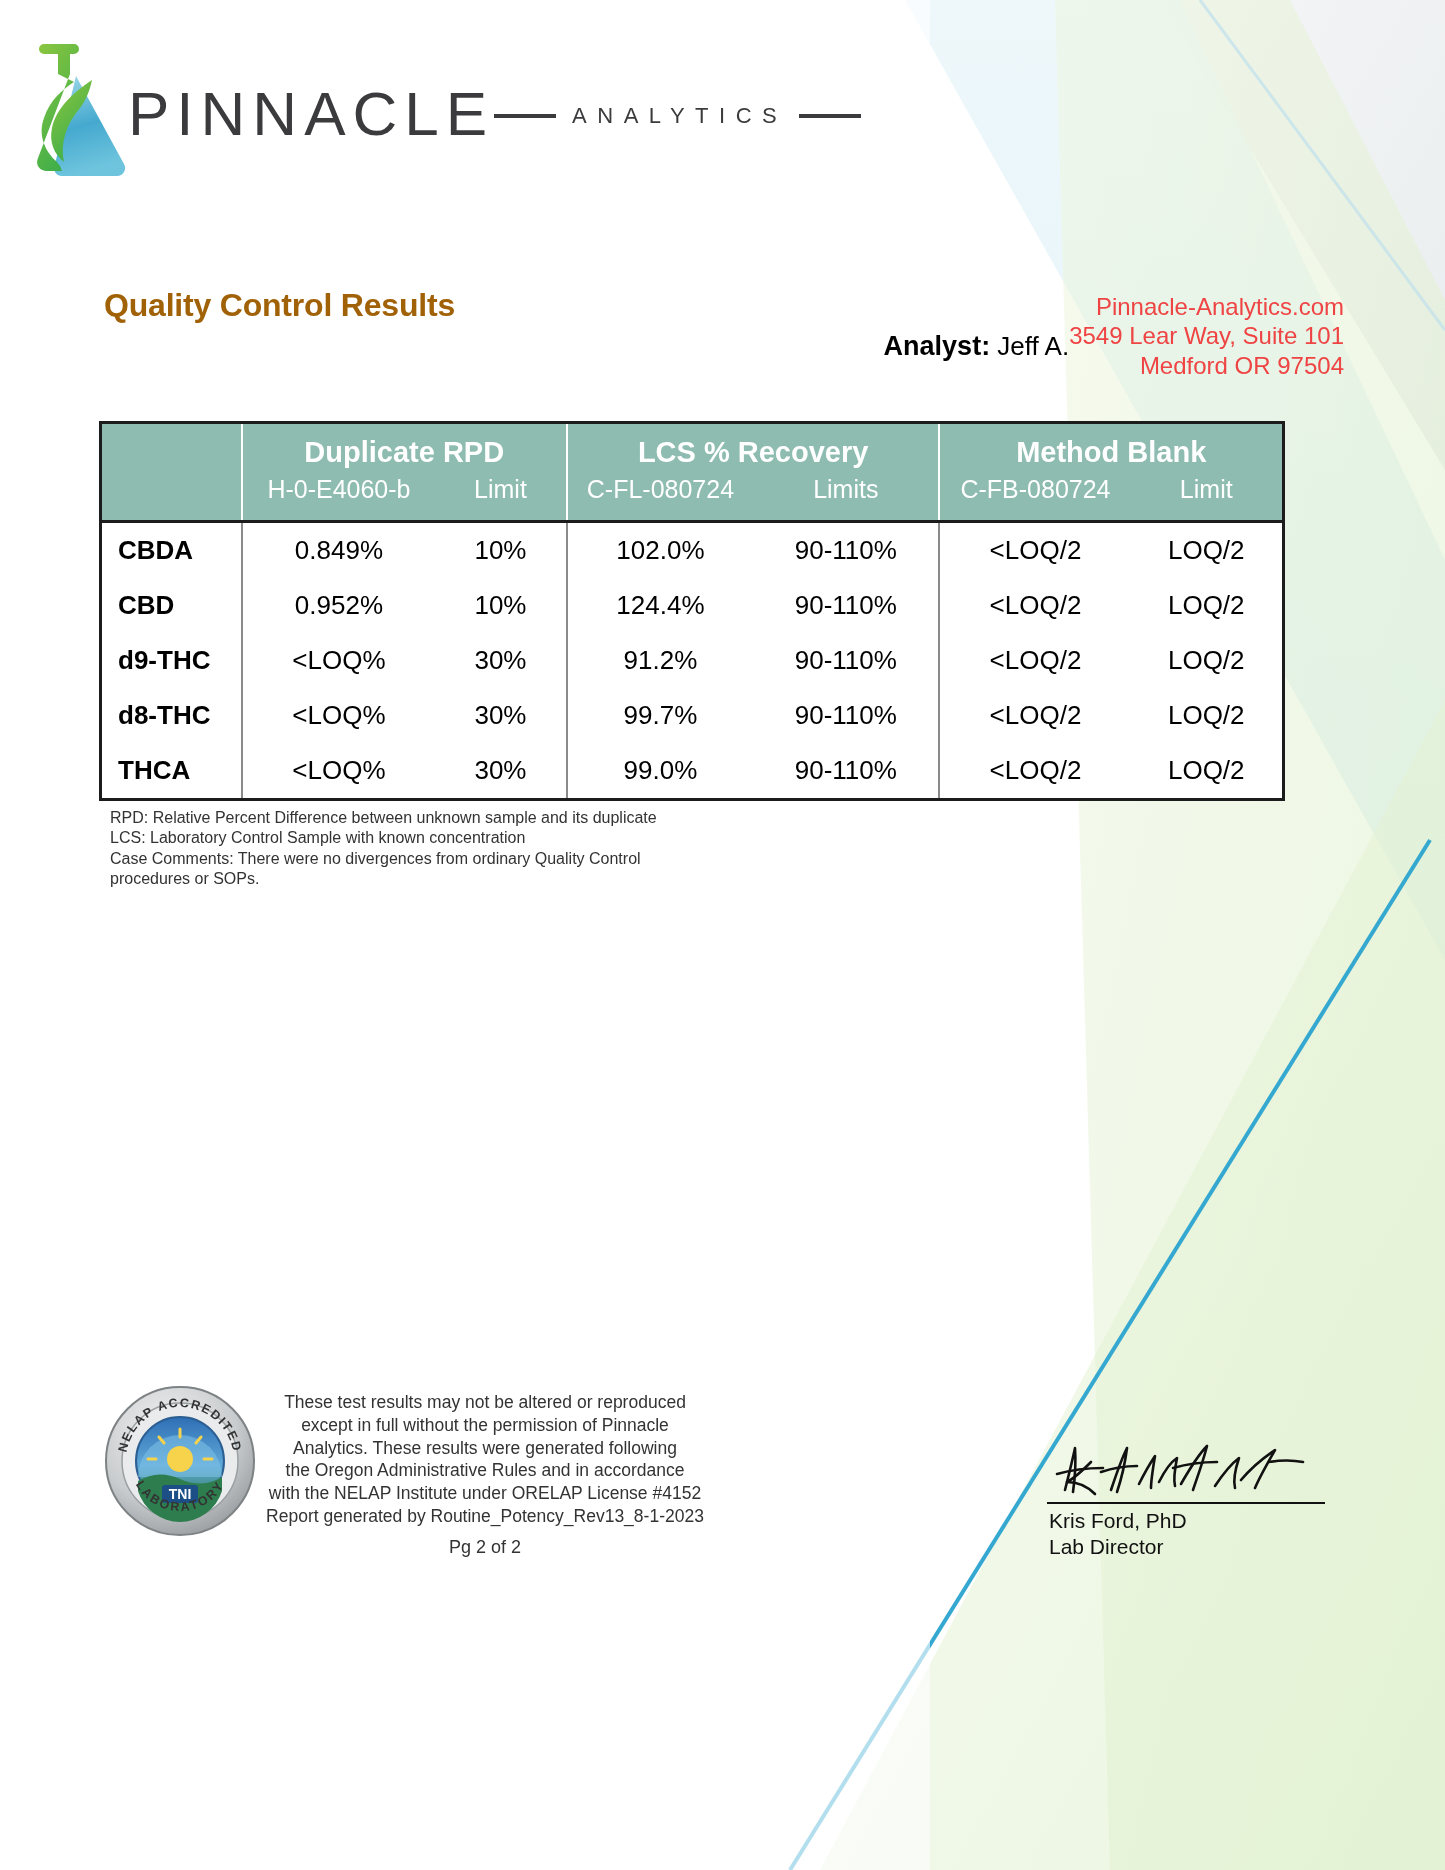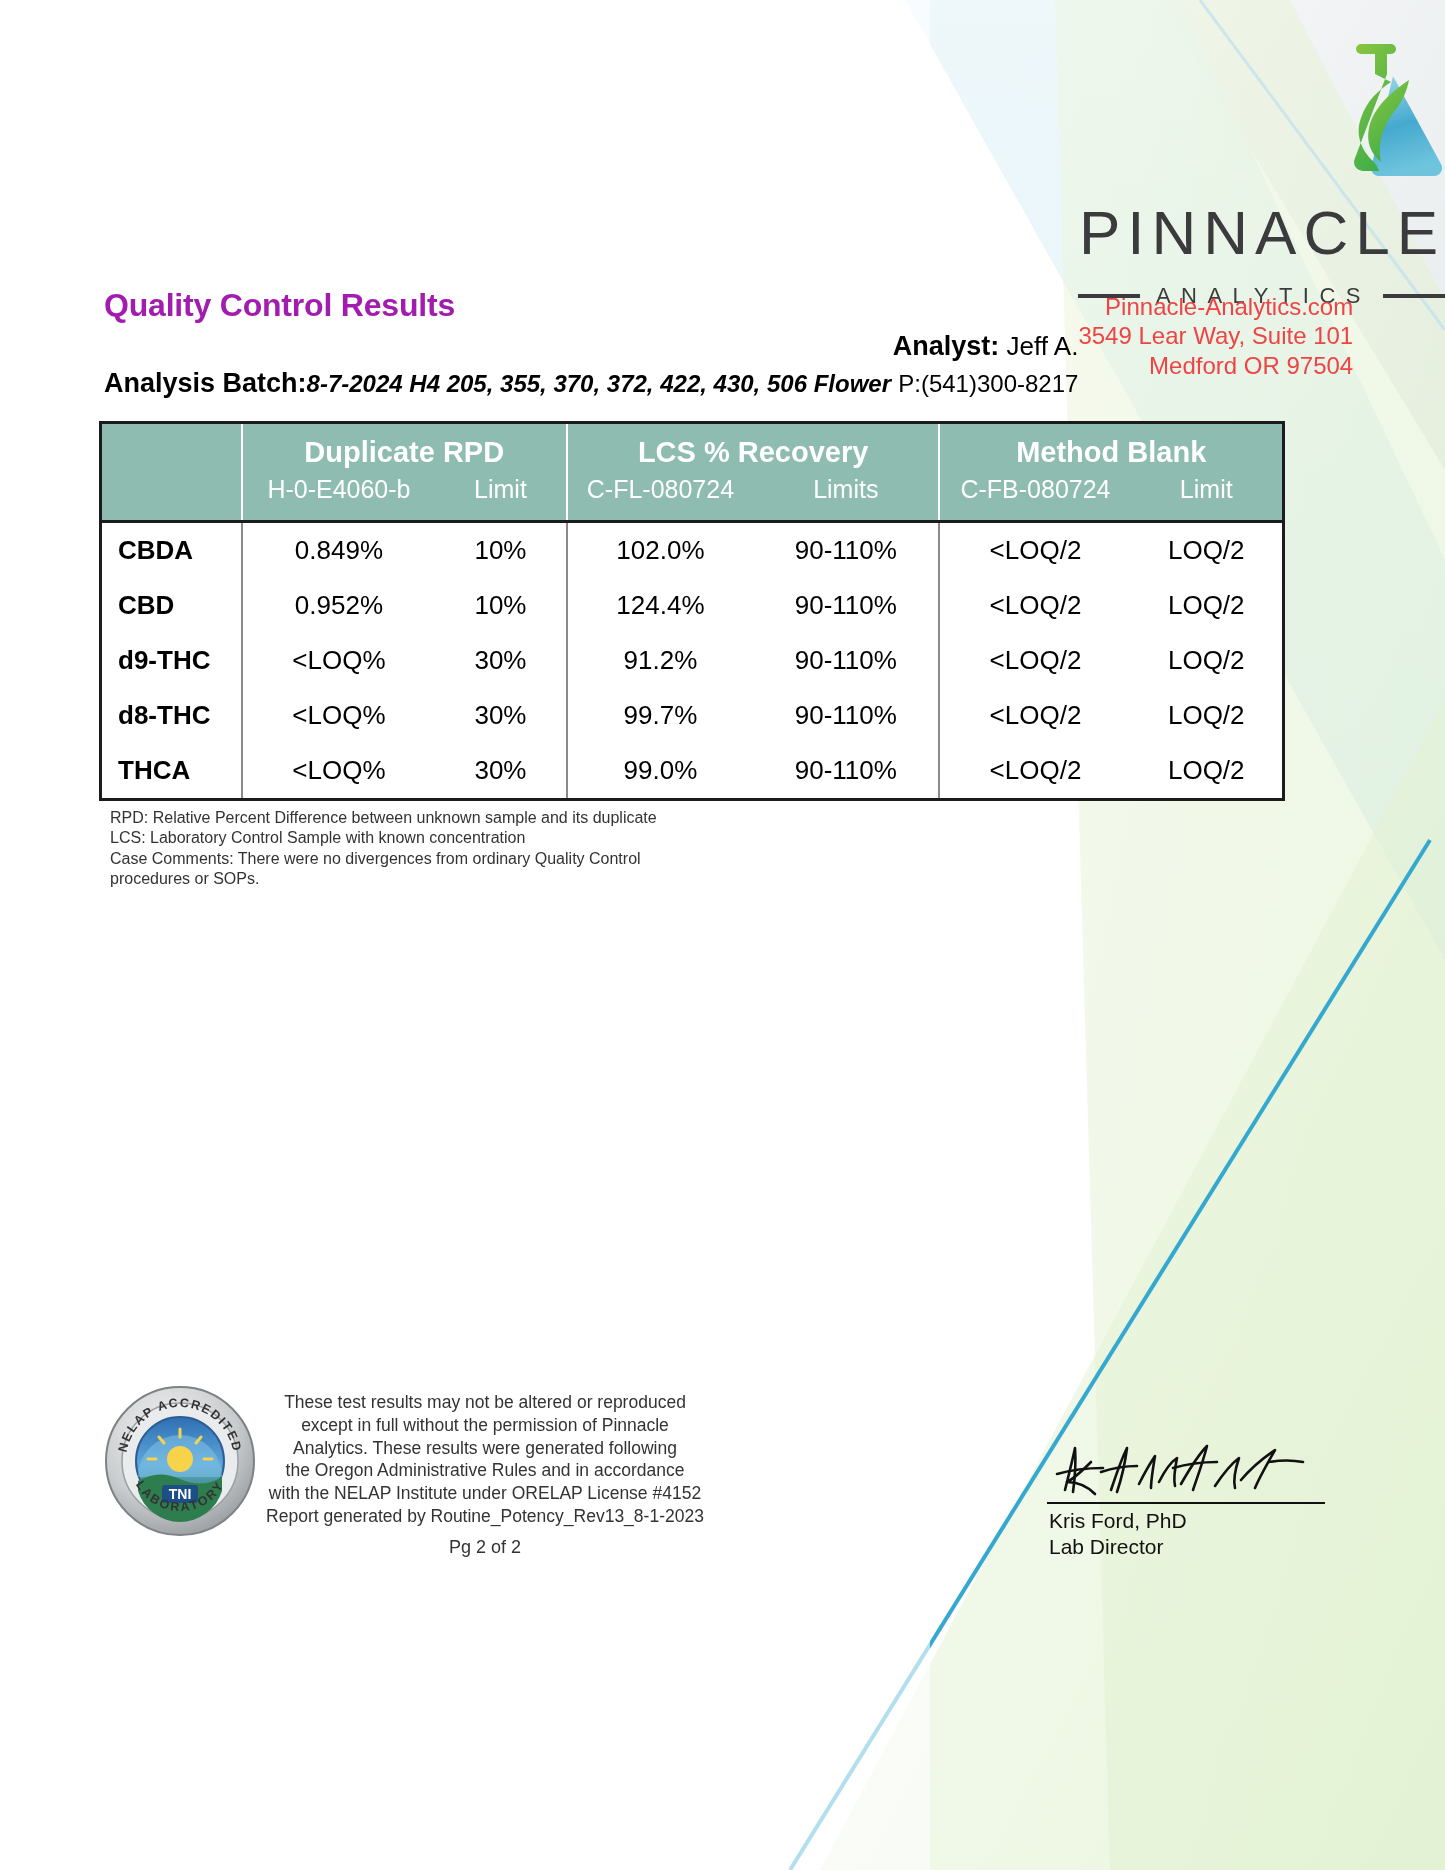--- a/index.html
+++ b/index.html
@@ -26,9 +26,8 @@
     left: 0; right: 0;
     top: 38px;
     display: flex;
-    flex-direction: column;
-    align-items: flex-end;
-    gap: 12px;
+    flex-direction: row;
+    align-items: center;
   }
   .logo-mark { width: 128px; height: 148px; display: block; }
   .logo-word {

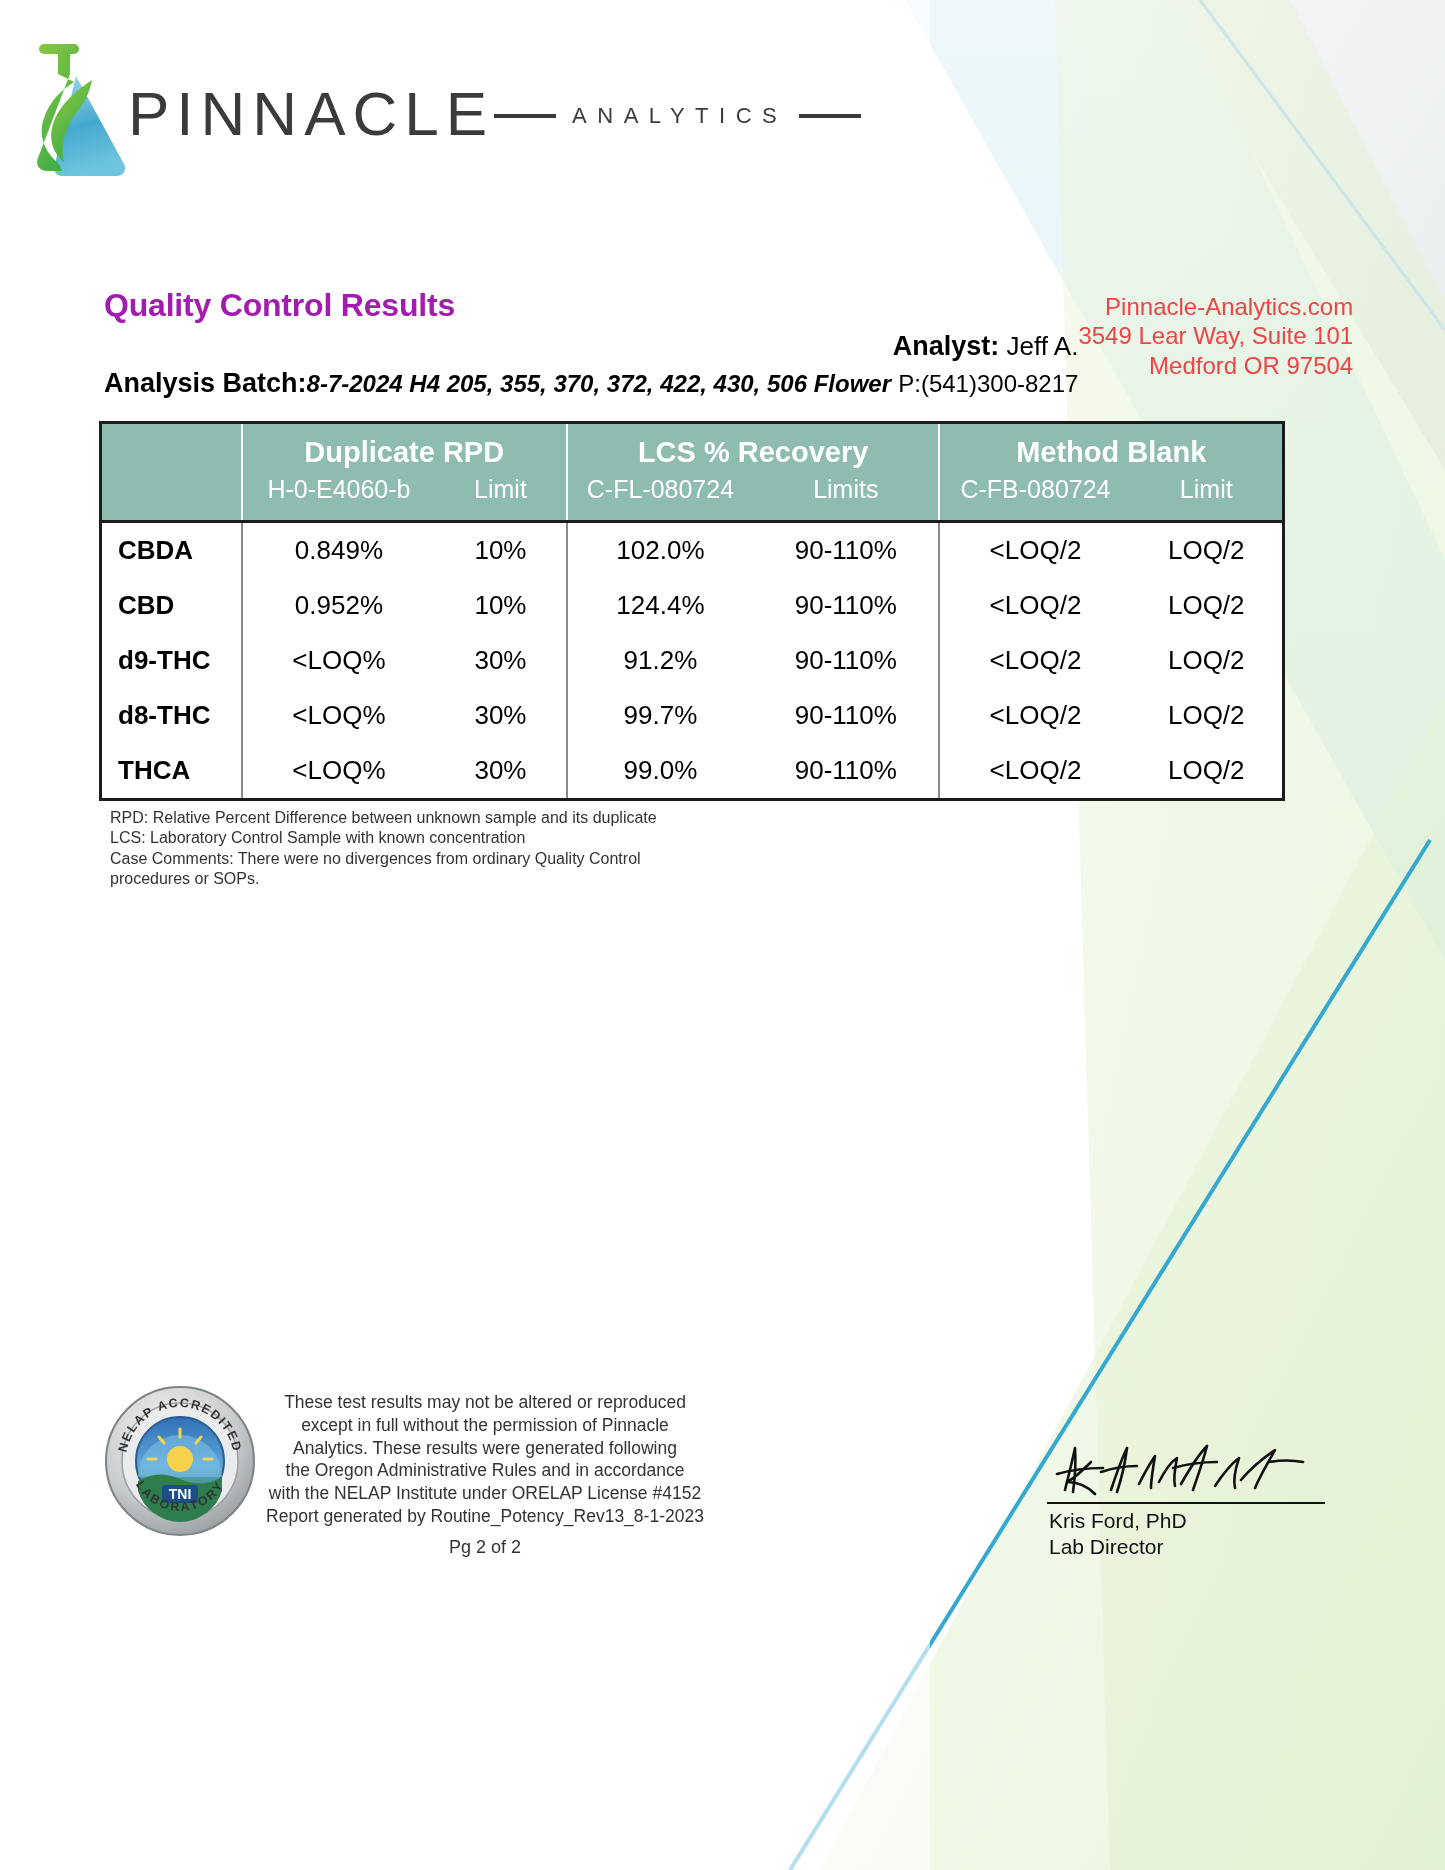--- a/index.html
+++ b/index.html
@@ -60,7 +60,7 @@
   .title {
     font-size: 32px;
     font-weight: bold;
-    color: #a21caf;
+    color: #a16207;
     line-height: 1.18;
     letter-spacing: -0.2px;
   }

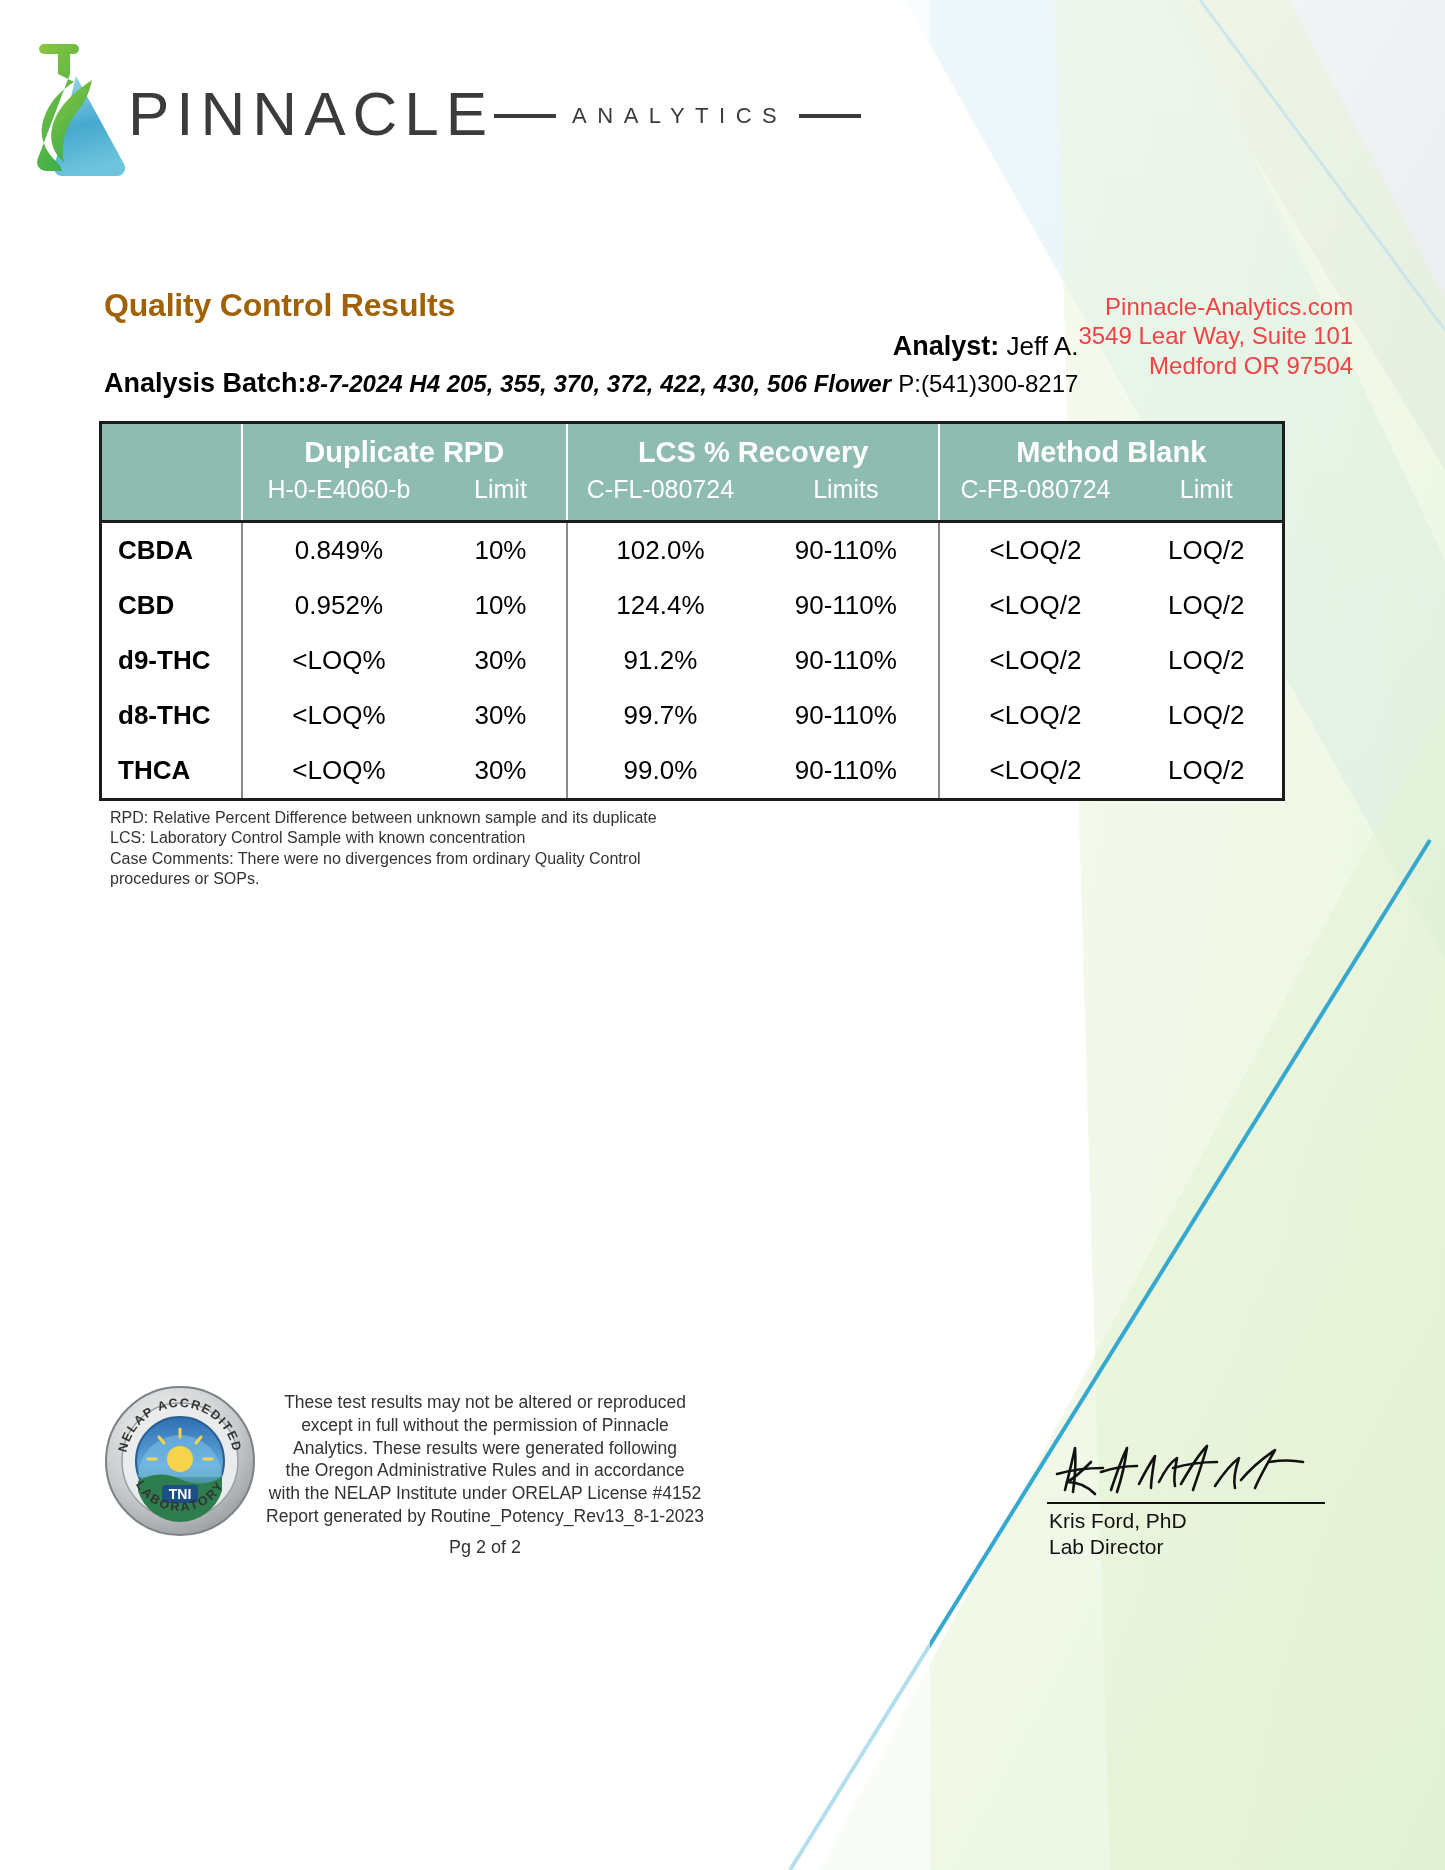--- a/index.html
+++ b/index.html
@@ -237,10 +237,6 @@
         <div class="kv">
           <span class="k">Analyst:</span>
           <span class="v">Jeff A.</span>
-        </div>
-        <div class="kv batch">
-          <span class="k">Analysis Batch:</span><span class="v">8-7-2024 H4 205, 355, 370, 372, 422, 430, 506 Flower</span>
-          <span class="phone-inline">P:(541)300-8217</span>
         </div>
       </div>
       <div class="hdr-right">

